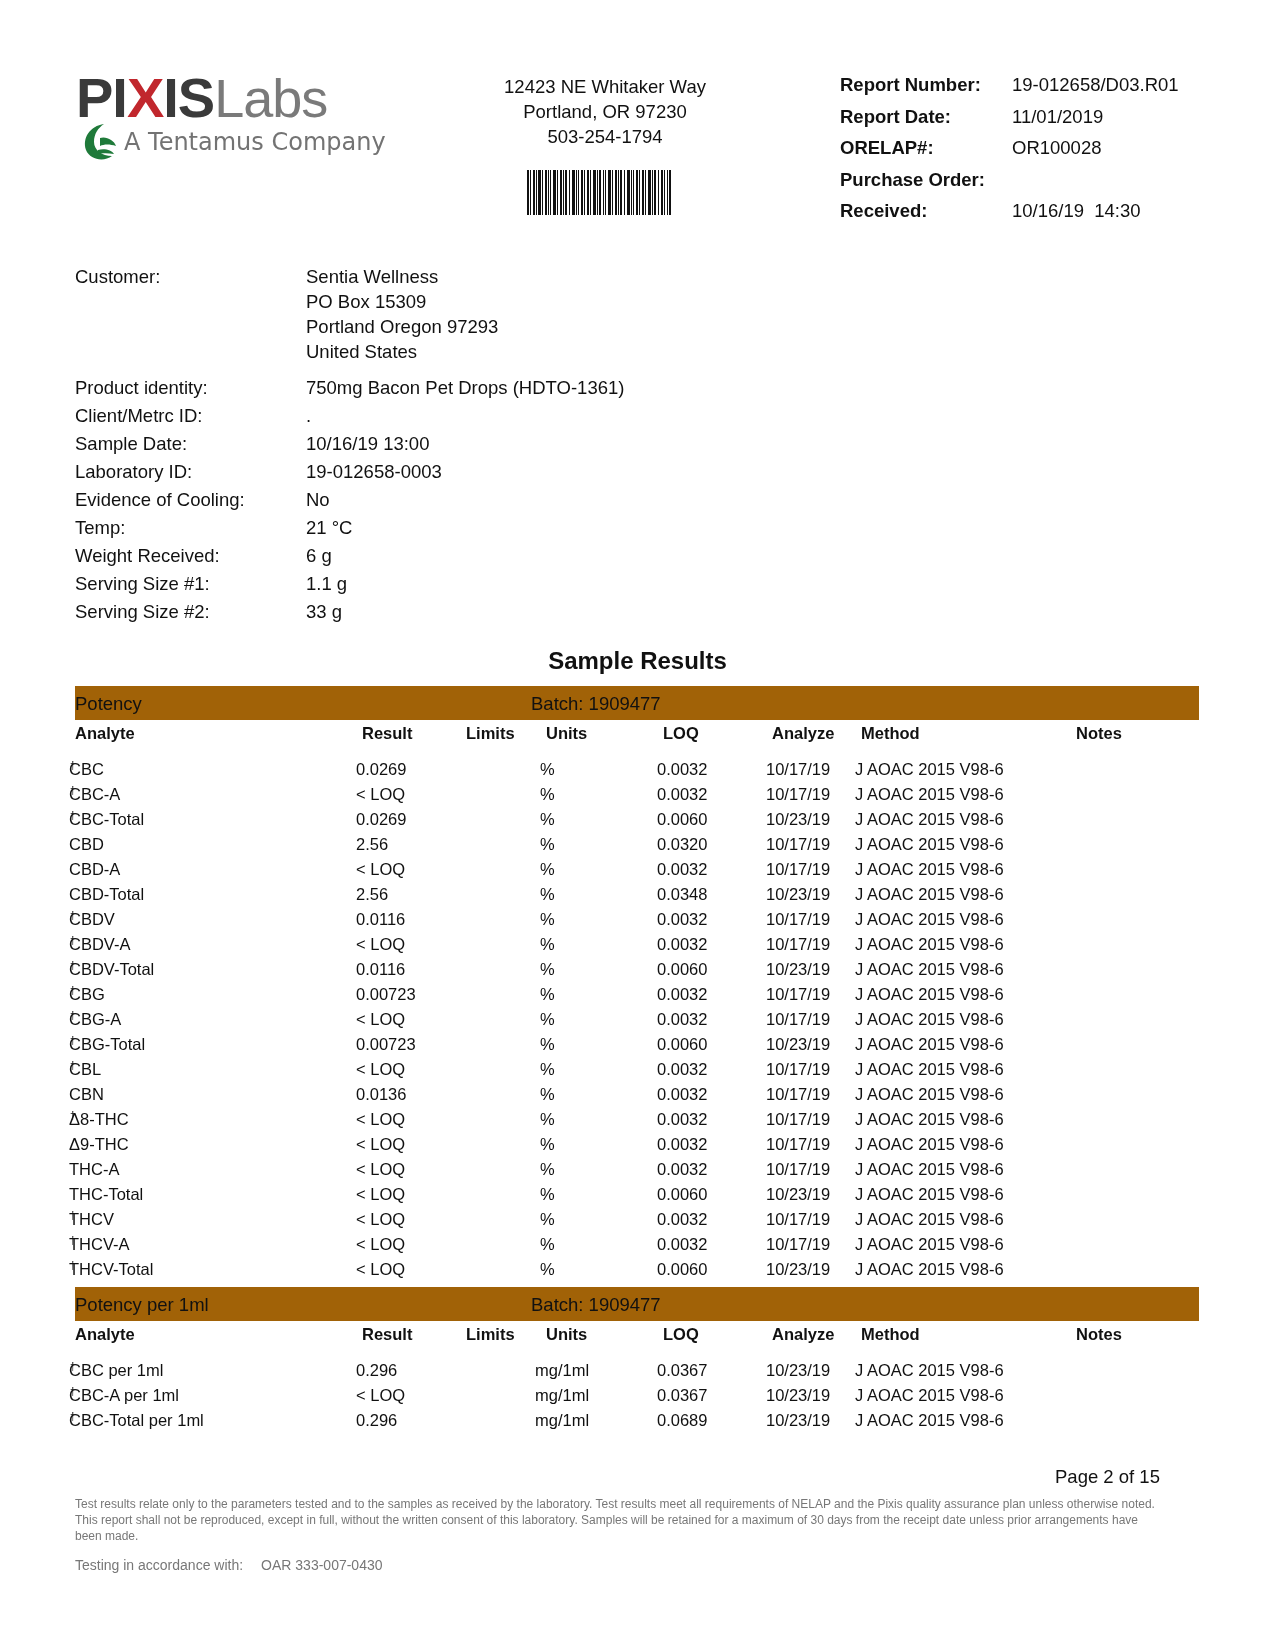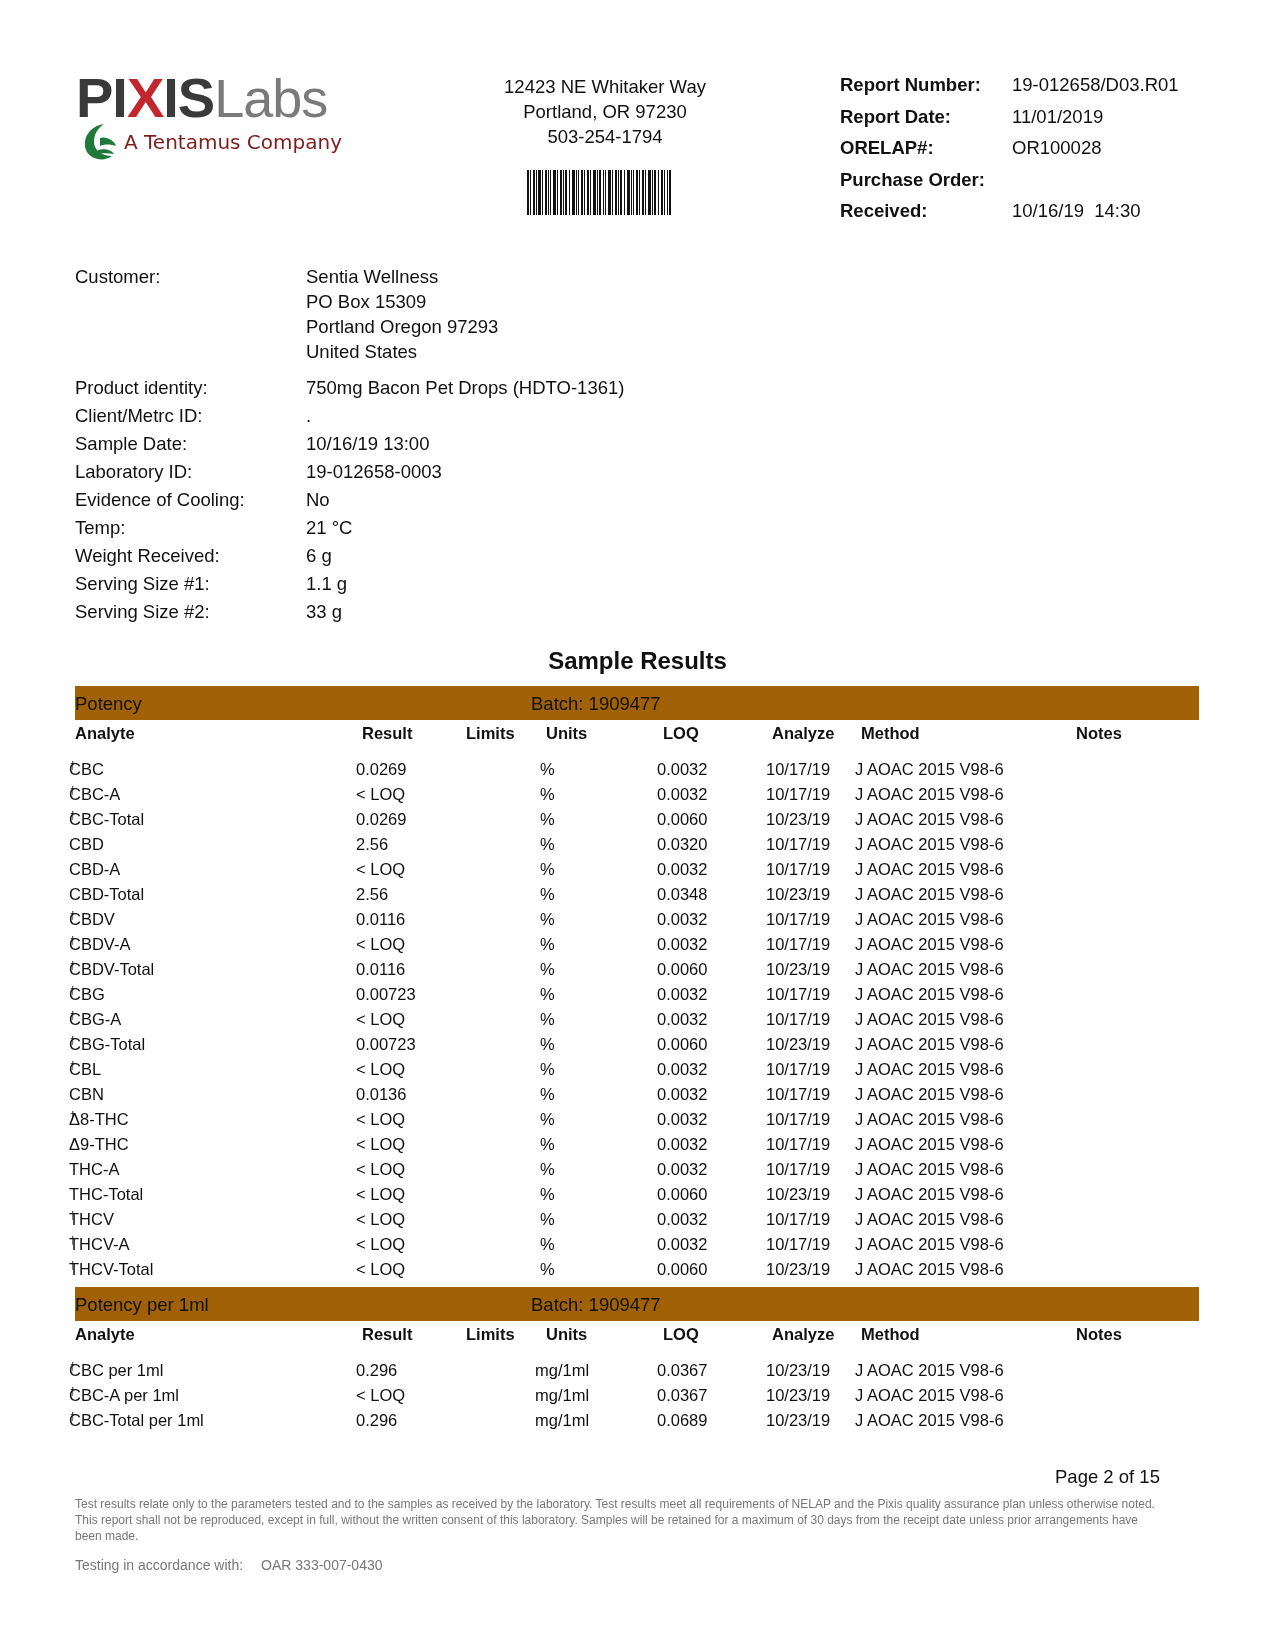--- a/index.html
+++ b/index.html
@@ -14,7 +14,7 @@
   .logo-labs { color:#7a7a7a; font-weight:normal; font-size:54px; }
   .logo-bottom { position:absolute; left:6px; top:52px; display:flex; align-items:center; white-space:nowrap; }
   .logo-leaf { width:36px; height:40px; margin-right:6px; }
-  .logo-sub { font-family:"DejaVu Sans", sans-serif; font-size:20px; color:#7f1d1d; letter-spacing:0px; }
+  .logo-sub { font-family:"DejaVu Sans", sans-serif; font-size:24px; color:#737373; letter-spacing:0px; }
 
   
   .address { left:470px; top:74px; width:270px; text-align:center; font-size:18.5px; line-height:25px; }

